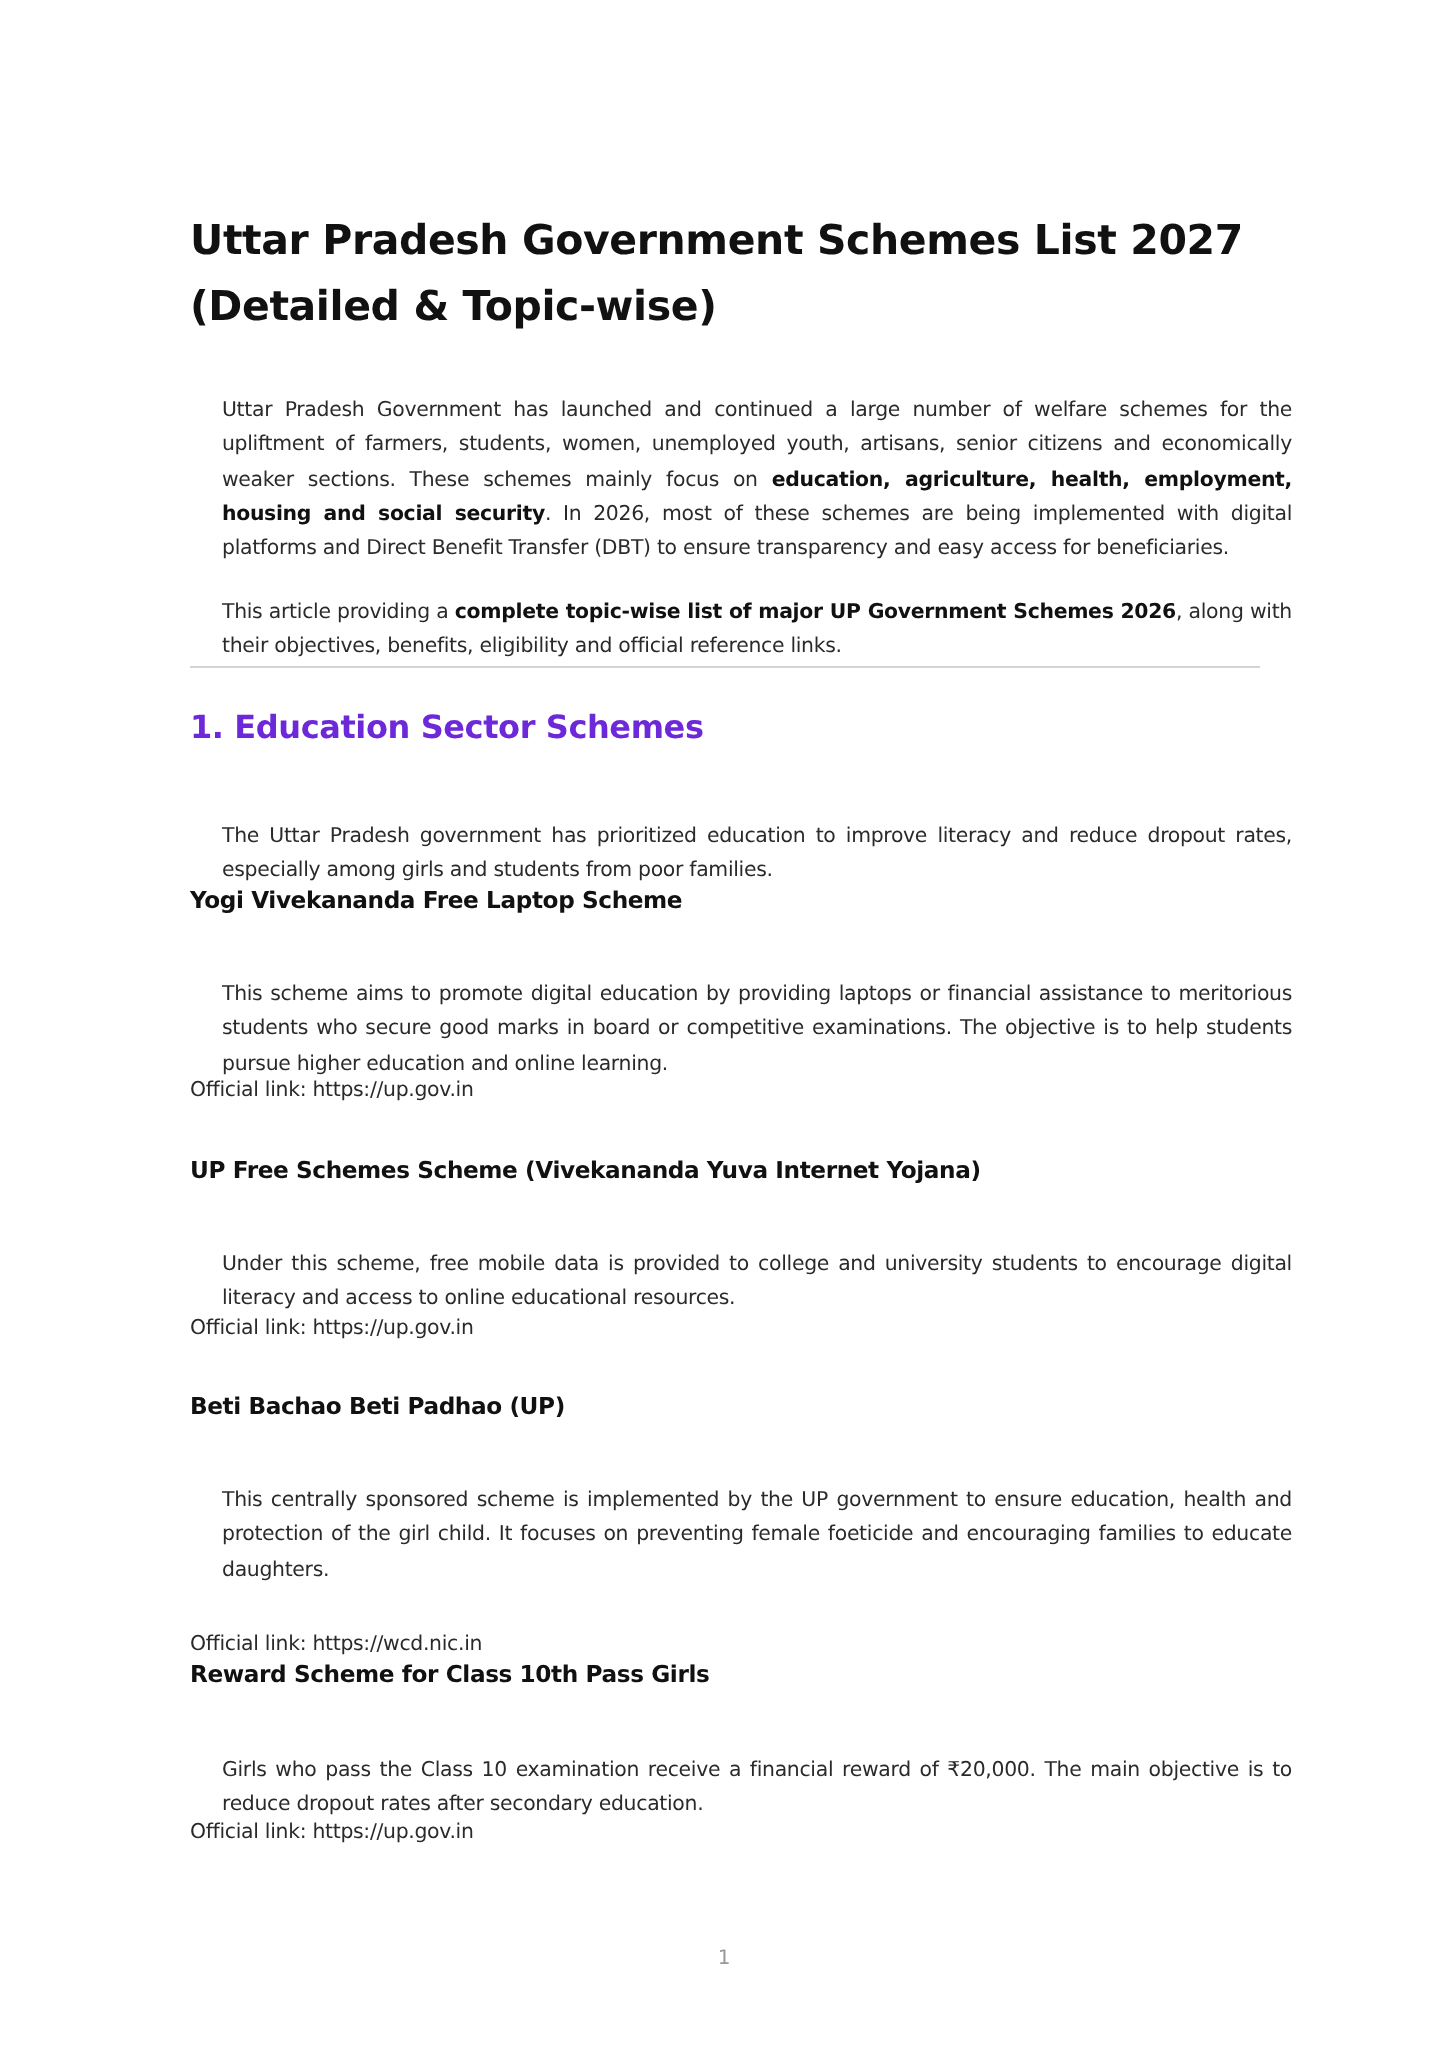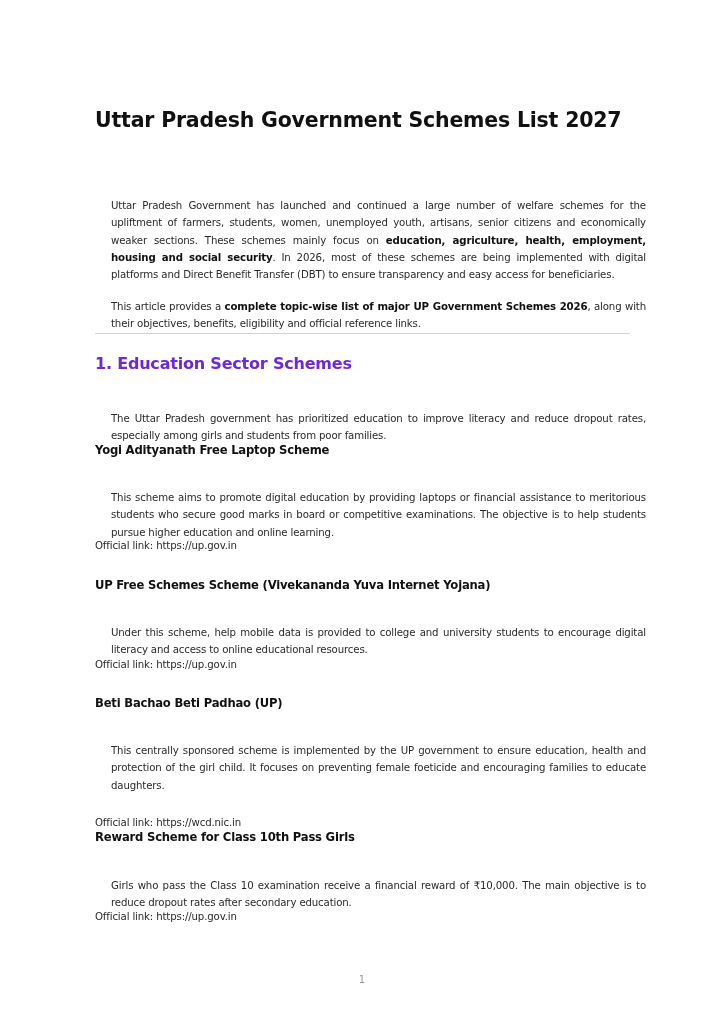--- a/index.html
+++ b/index.html
@@ -23,6 +23,7 @@
 <div class="page">
   <h1 class="title">
     <span>Uttar Pradesh Government Schemes List 2027</span><br>
+    <span>(Detailed &amp; Topic-wise)</span>
   </h1>
 
   <p class="para" style="top:181px;"><span>Uttar Pradesh Government has launched and continued a large number of welfare schemes for the upliftment of farmers, students, women, unemployed youth, artisans, senior citizens and economically weaker sections. These schemes mainly focus on </span><b>education, agriculture, health, employment, housing and social security</b><span>. In 2026, most of these schemes are being implemented with digital platforms and Direct Benefit Transfer (DBT) to ensure transparency and easy access for beneficiaries.</span></p>

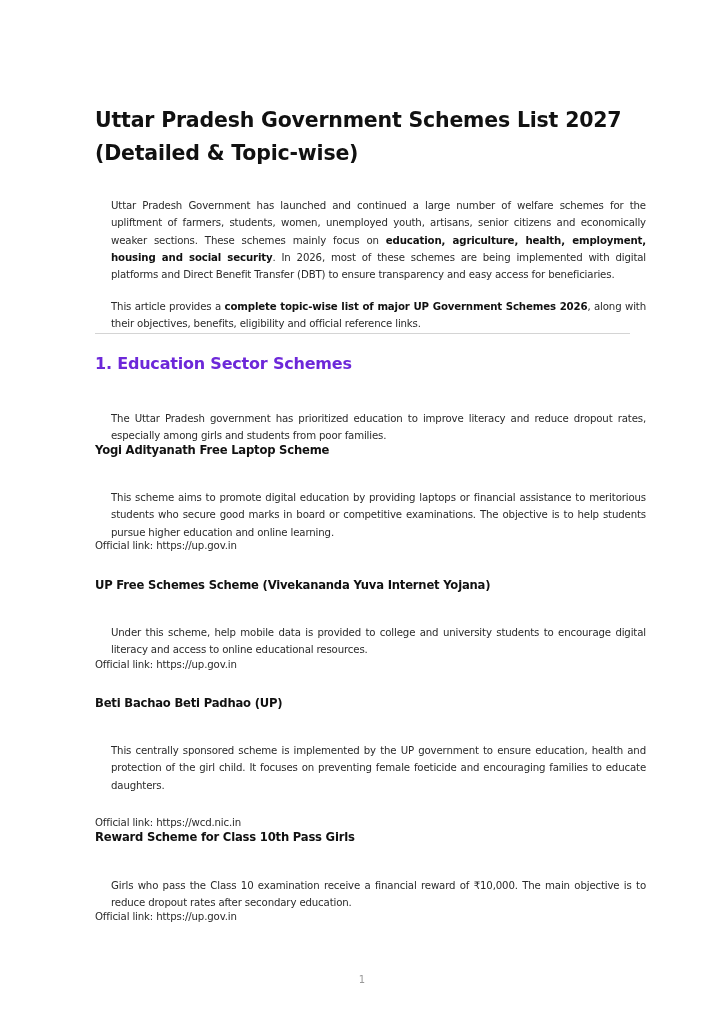--- a/index.html
+++ b/index.html
@@ -28,7 +28,7 @@
 
   <p class="para" style="top:181px;"><span>Uttar Pradesh Government has launched and continued a large number of welfare schemes for the upliftment of farmers, students, women, unemployed youth, artisans, senior citizens and economically weaker sections. These schemes mainly focus on </span><b>education, agriculture, health, employment, housing and social security</b><span>. In 2026, most of these schemes are being implemented with digital platforms and Direct Benefit Transfer (DBT) to ensure transparency and easy access for beneficiaries.</span></p>
 
-  <p class="para" style="top:282px;"><span>This article provides a </span><b>complete topic-wise list of major UP Government Schemes 2026</b><span>, along with their objectives, benefits, eligibility and official reference links.</span></p>
+  <p class="para" style="top:282px;"><span>This article providing a </span><b>complete topic-wise list of major UP Government Schemes 2026</b><span>, along with their objectives, benefits, eligibility and official reference links.</span></p>
 
   <div class="divider"></div>
 

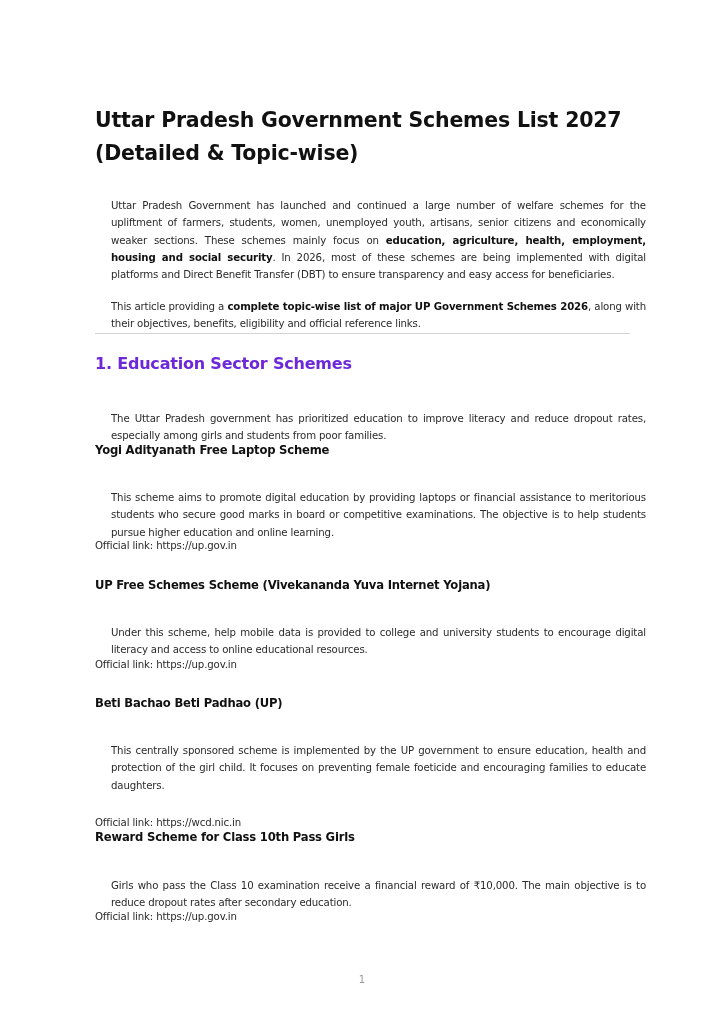--- a/index.html
+++ b/index.html
@@ -36,7 +36,7 @@
 
   <p class="para" style="top:394px;">The Uttar Pradesh government has prioritized education to improve literacy and reduce dropout rates, especially among girls and students from poor families.</p>
 
-  <h3 class="h3" style="top:443px;">Yogi Adityanath Free Laptop Scheme</h3>
+  <h3 class="h3" style="top:443px;">Yogi Vivekananda Free Laptop Scheme</h3>
   <p class="para" style="top:473px;">This scheme aims to promote digital education by providing laptops or financial assistance to meritorious students who secure good marks in board or competitive examinations. The objective is to help students pursue higher education and online learning.</p>
   <p class="link-line" style="top:540px;">Official link: https://up.gov.in</p>
 

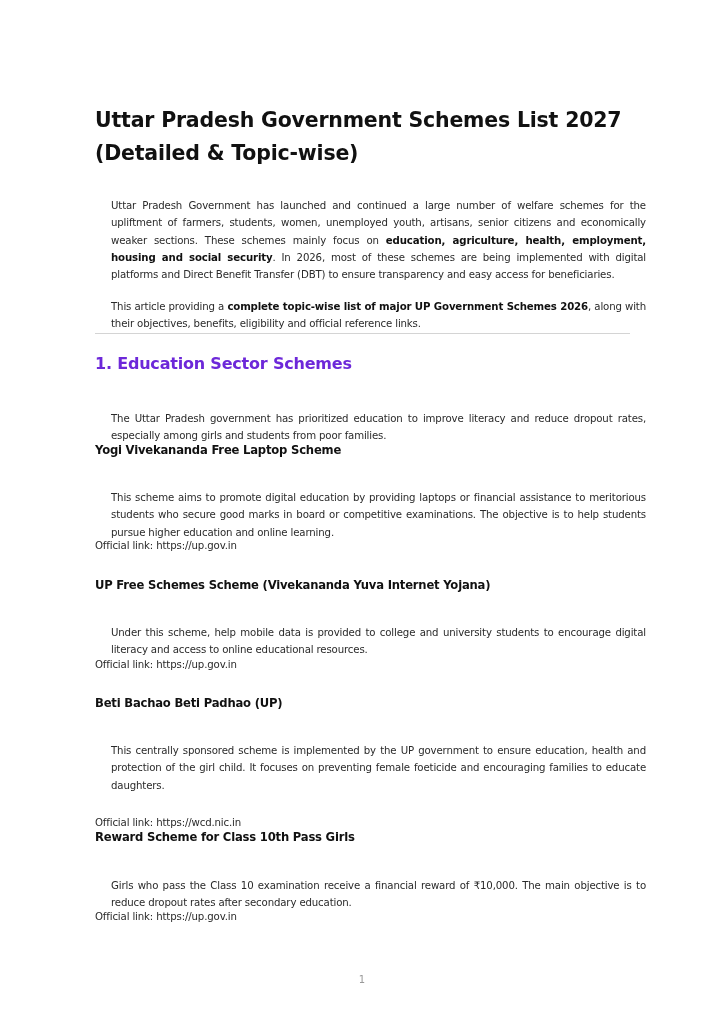--- a/index.html
+++ b/index.html
@@ -41,7 +41,7 @@
   <p class="link-line" style="top:540px;">Official link: https://up.gov.in</p>
 
   <h3 class="h3" style="top:578px;">UP Free Schemes Scheme (Vivekananda Yuva Internet Yojana)</h3>
-  <p class="para" style="top:608px;">Under this scheme, help mobile data is provided to college and university students to encourage digital literacy and access to online educational resources.</p>
+  <p class="para" style="top:608px;">Under this scheme, free mobile data is provided to college and university students to encourage digital literacy and access to online educational resources.</p>
   <p class="link-line" style="top:659px;">Official link: https://up.gov.in</p>
 
   <h3 class="h3" style="top:696px;">Beti Bachao Beti Padhao (UP)</h3>

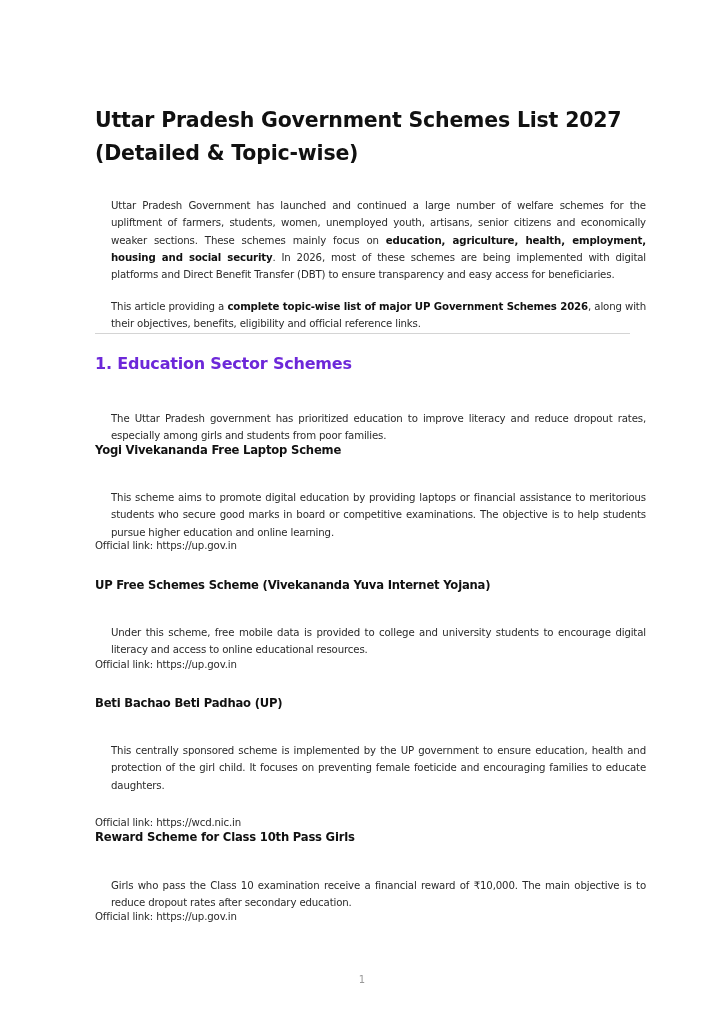--- a/index.html
+++ b/index.html
@@ -49,7 +49,7 @@
   <p class="link-line" style="top:794px;margin-top:23px;">Official link: https://wcd.nic.in</p>
 
   <h3 class="h3" style="top:830px;">Reward Scheme for Class 10th Pass Girls</h3>
-  <p class="para" style="top:861px;">Girls who pass the Class 10 examination receive a financial reward of ₹10,000. The main objective is to reduce dropout rates after secondary education.</p>
+  <p class="para" style="top:861px;">Girls who pass the Class 10 examination receive a financial reward of ₹20,000. The main objective is to reduce dropout rates after secondary education.</p>
   <p class="link-line" style="top:911px;">Official link: https://up.gov.in</p>
 </div>
 

